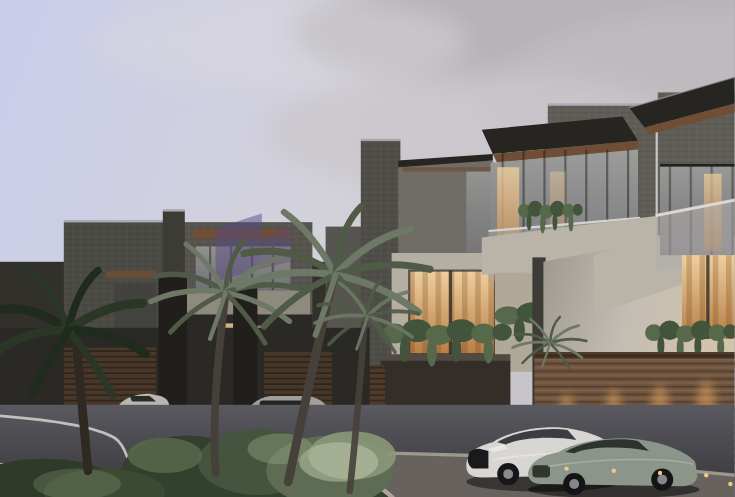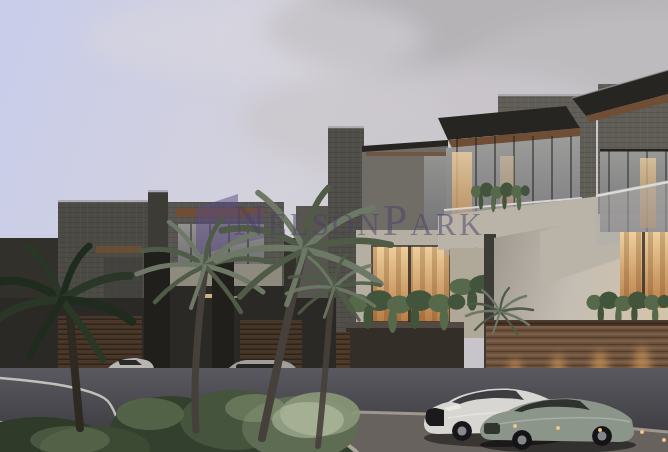--- a/index.html
+++ b/index.html
@@ -331,7 +331,6 @@
   </g>
 </svg>
 
-<div class="watermark-text">NelsonPark</div>
 </div>
 
 </body></html>

